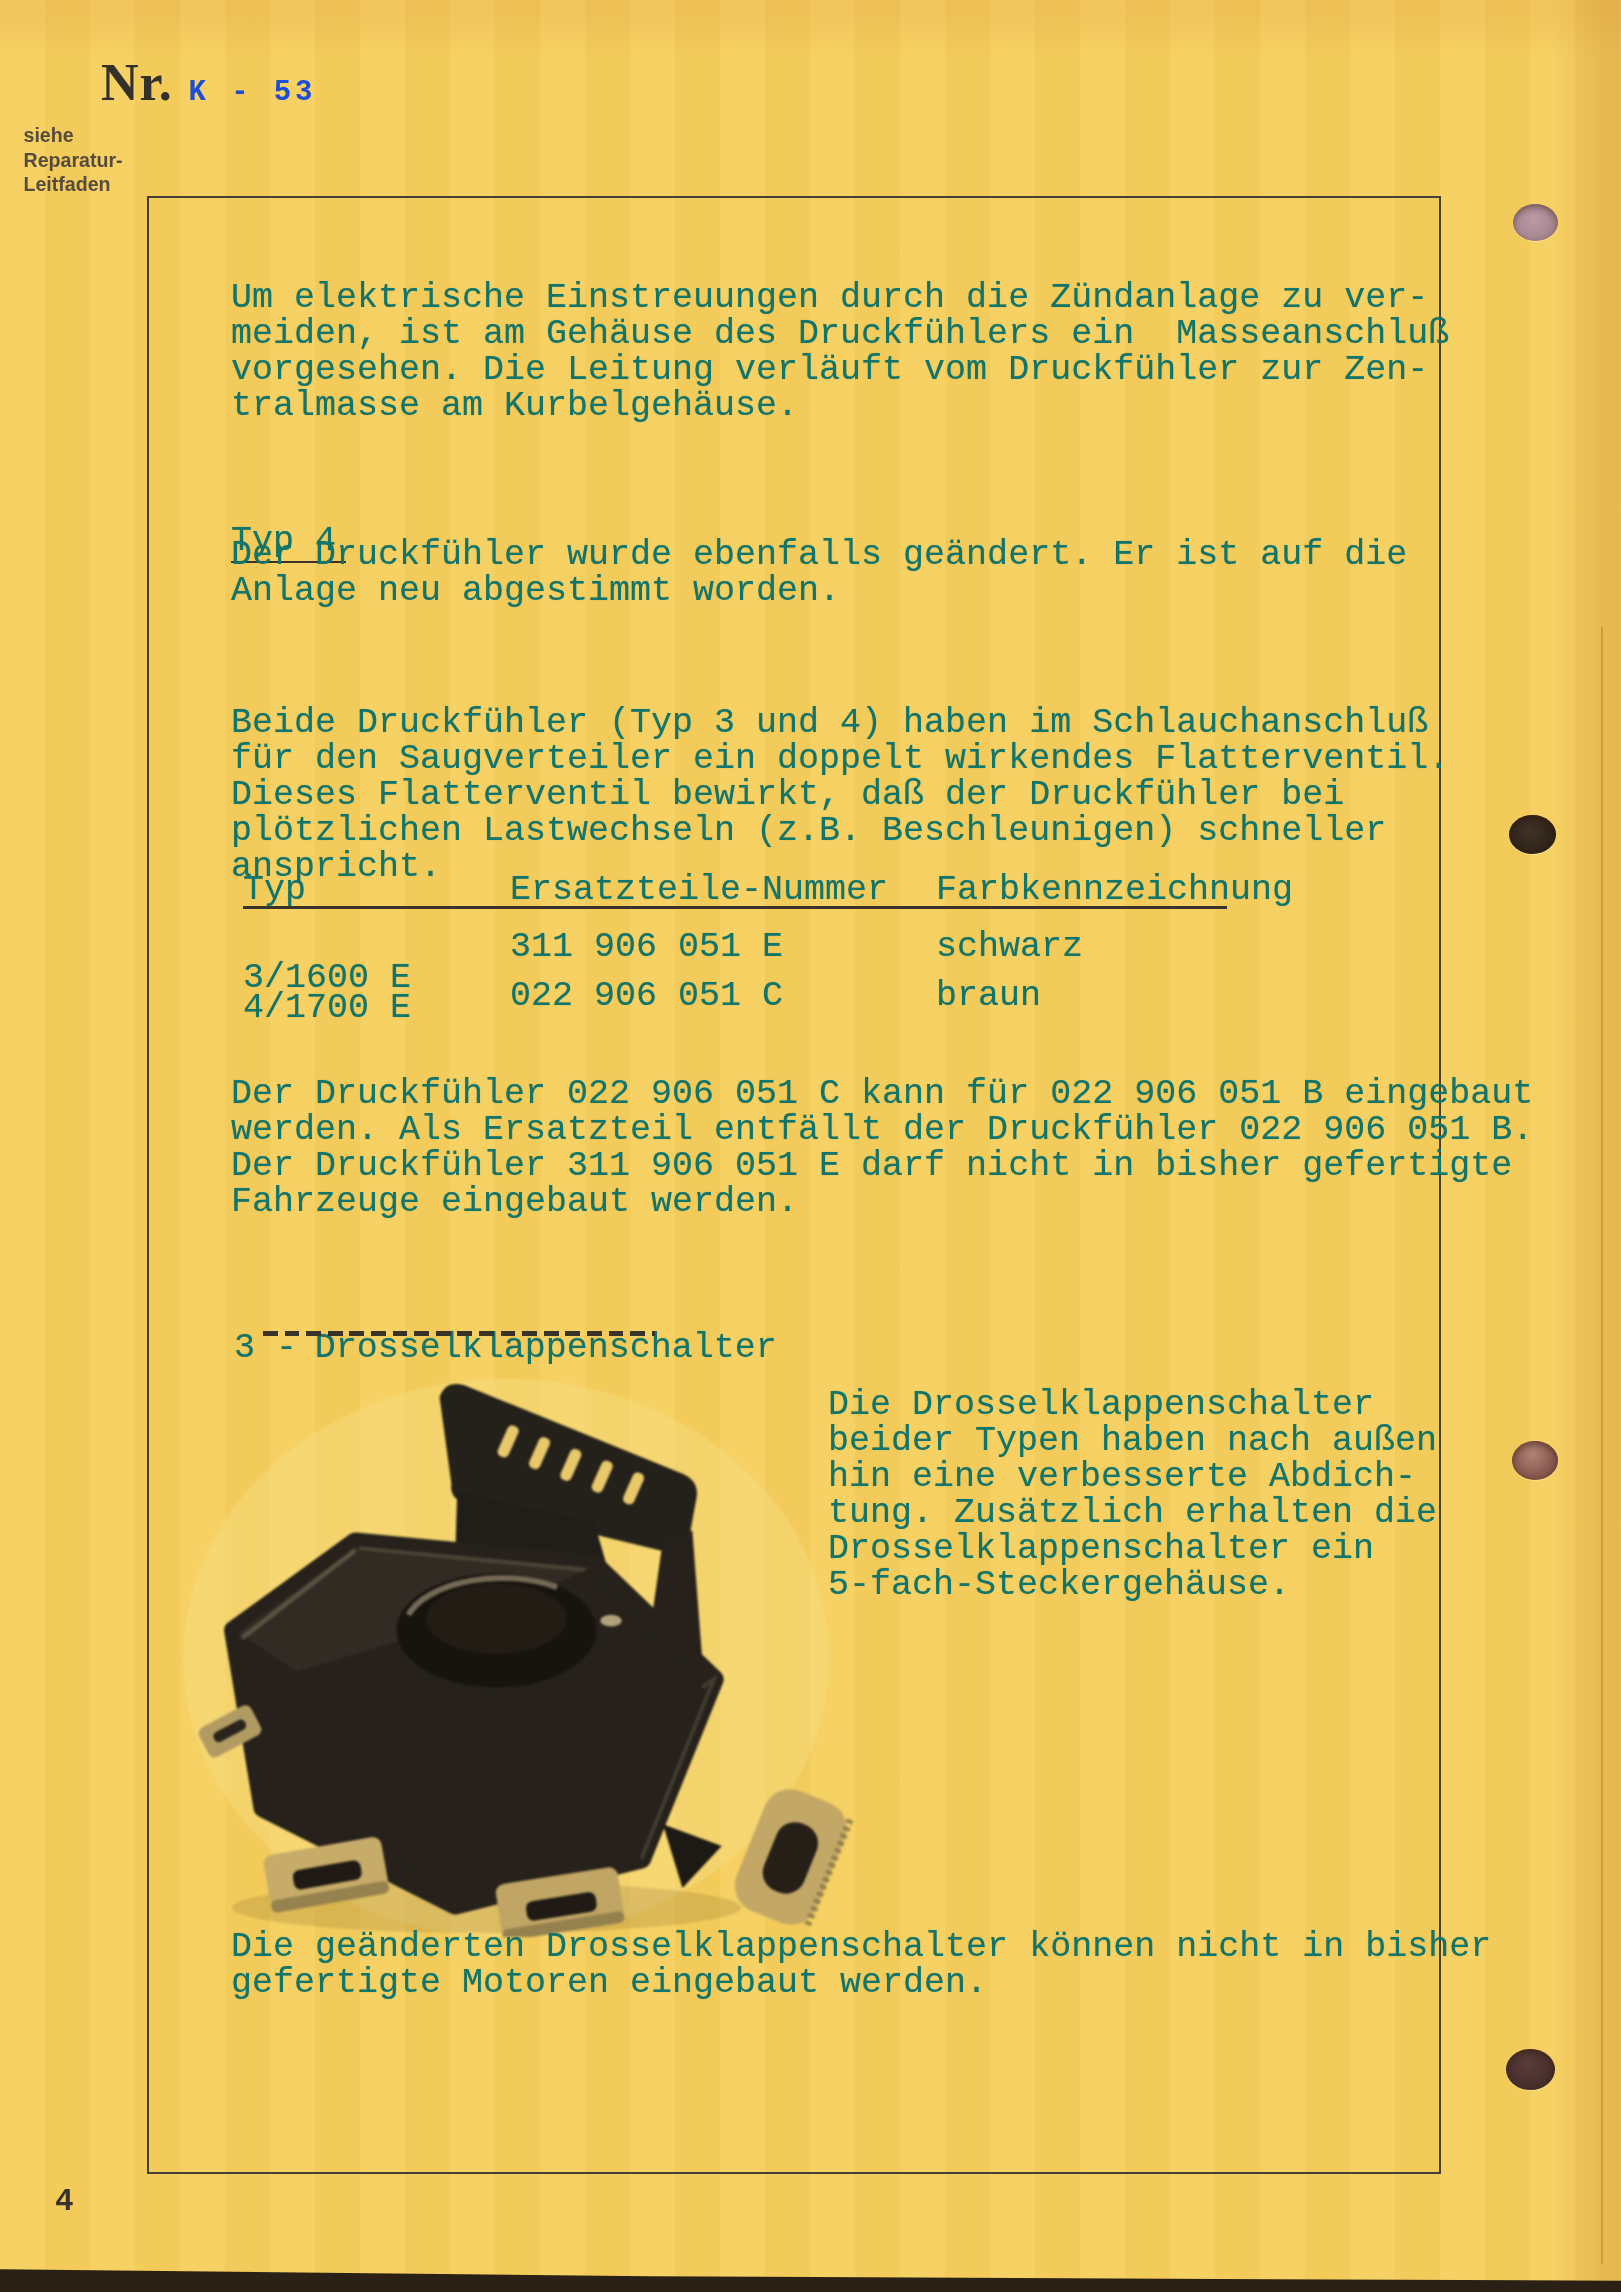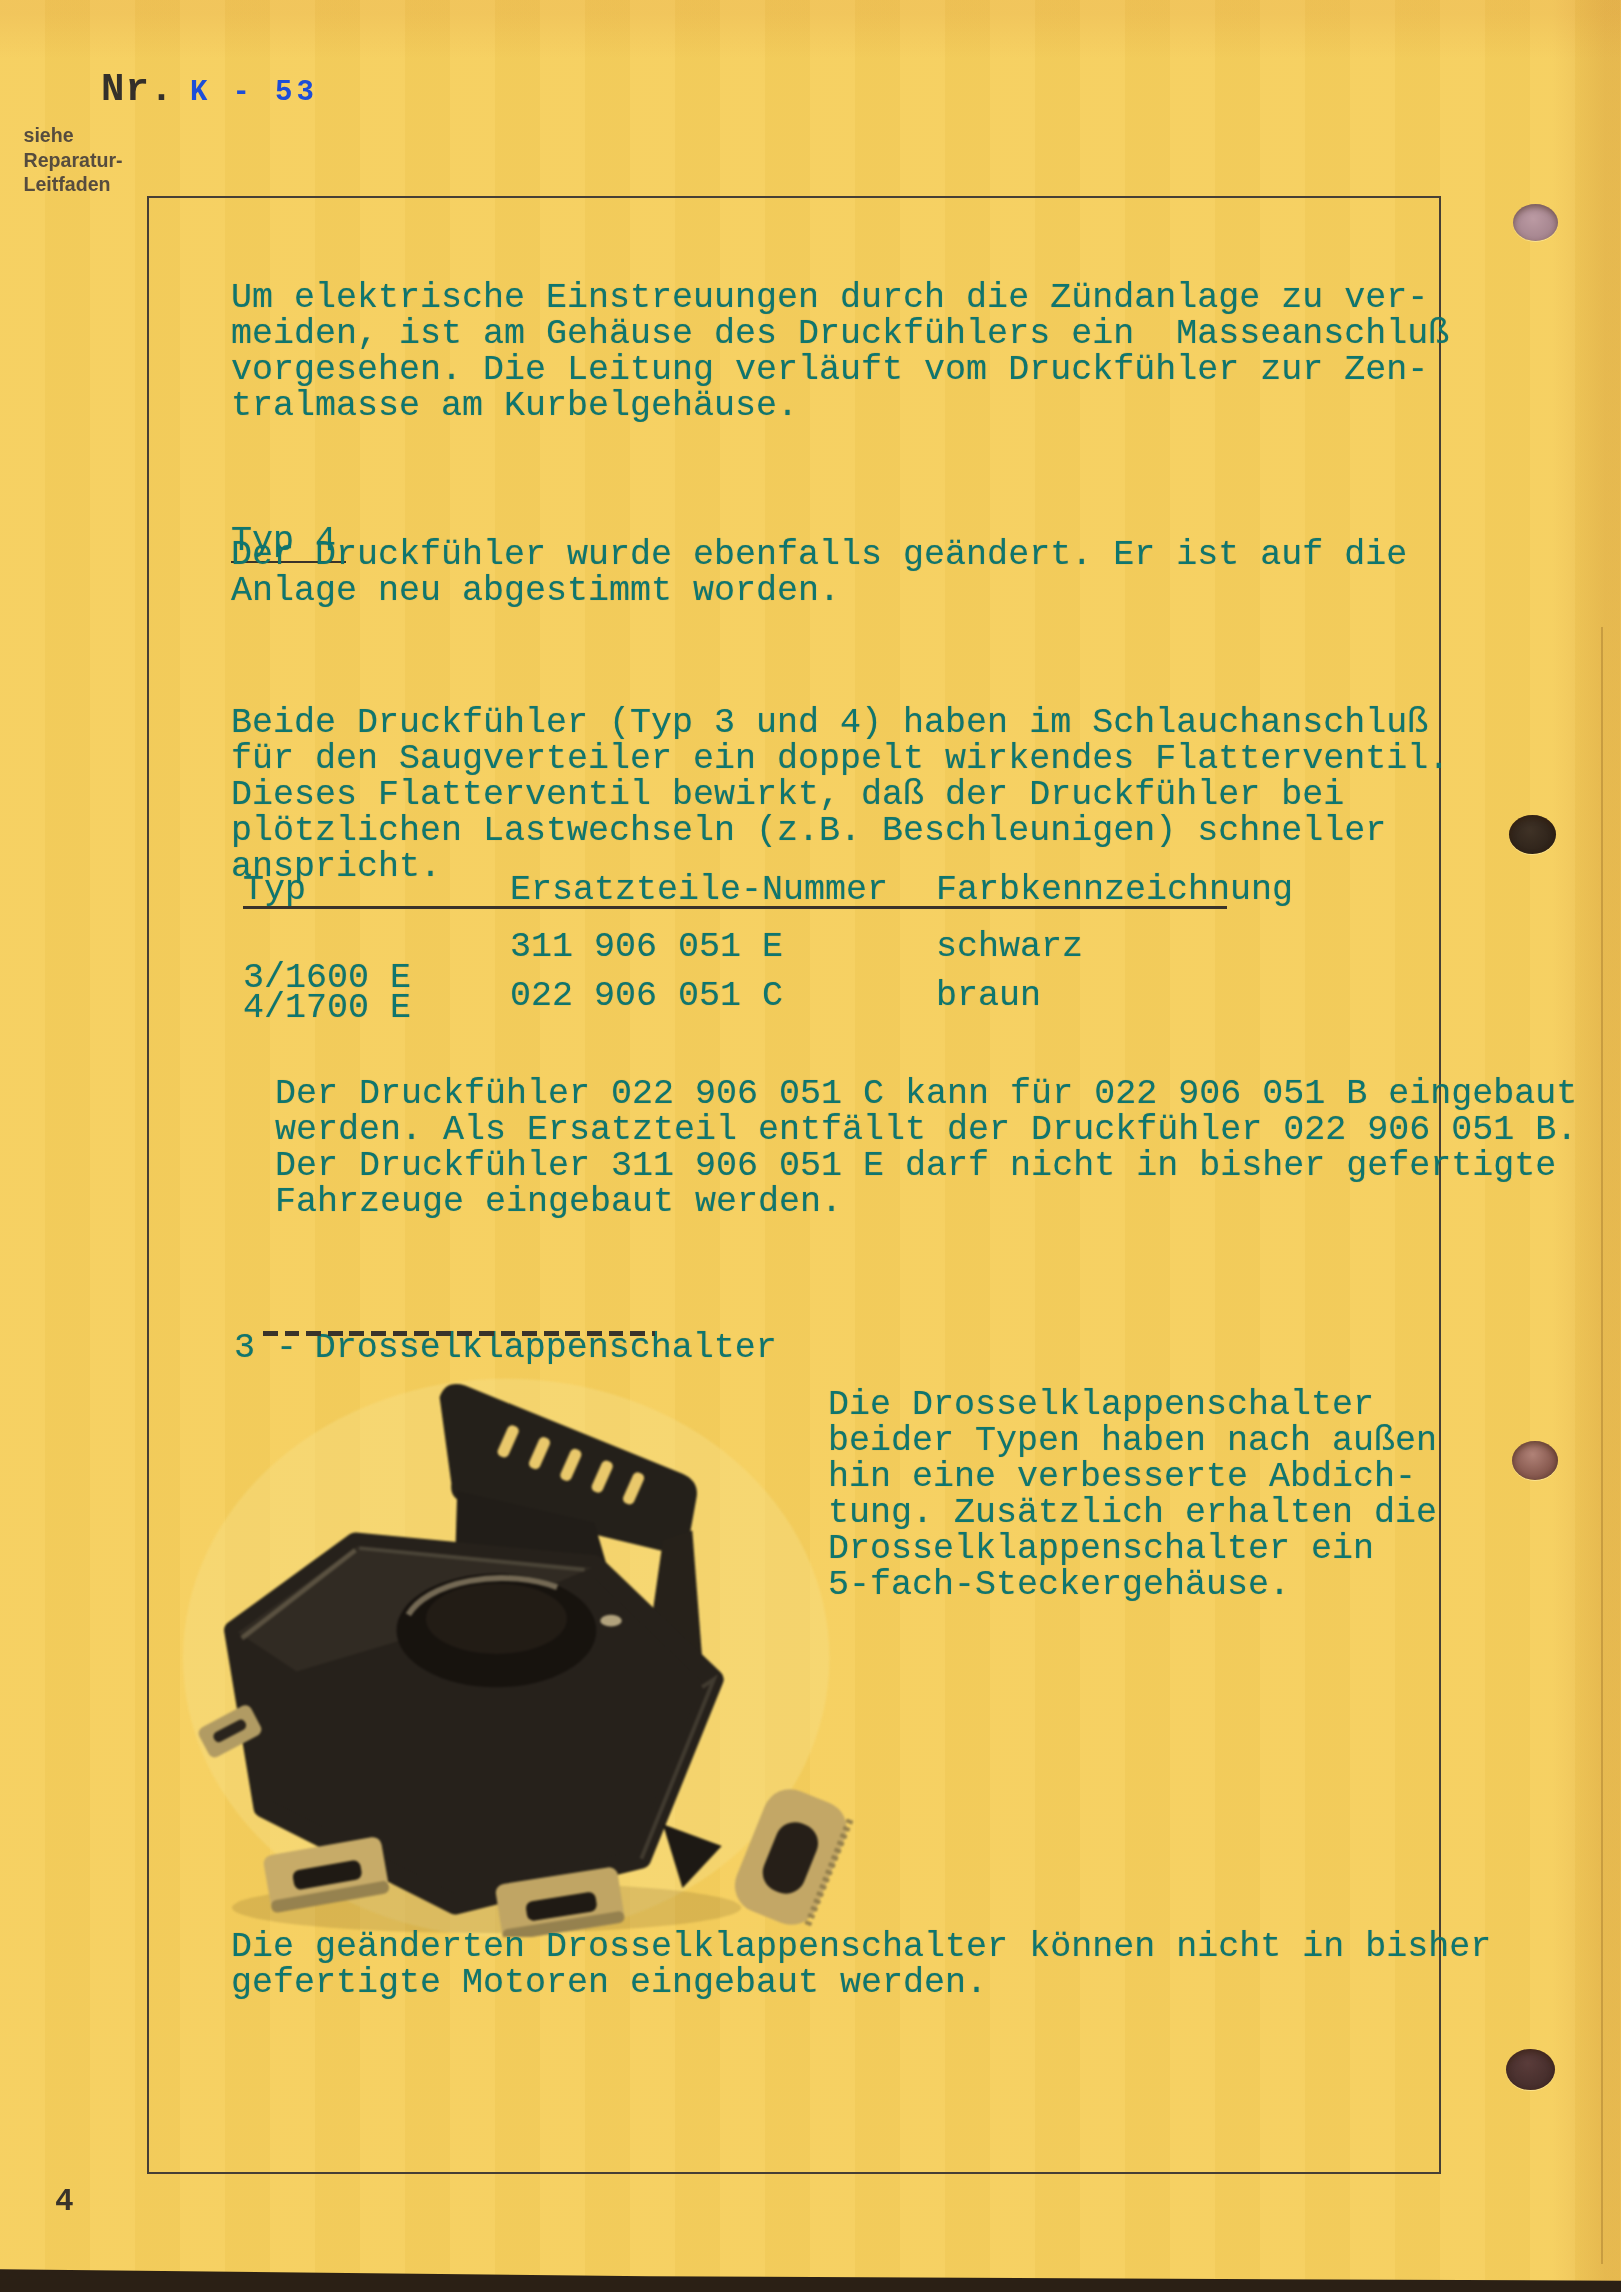--- a/index.html
+++ b/index.html
@@ -25,7 +25,7 @@
   }
   
   .doc-number{position:absolute;left:101px;top:49px;display:flex;align-items:baseline;gap:15.7px;color:#34302a;}
-  .doc-number .nr{font-family:Liberation Mono, monospace;font-weight:700;font-size:39px;letter-spacing:1px;}
+  .doc-number .nr{font-family:Liberation Serif, serif;font-weight:700;font-size:52px;letter-spacing:1px;}
   .doc-number .num{font-size:29px;font-weight:700;letter-spacing:3.9px;color:#1d4ed8;margin-top:27px;}
   .margin-note{
     position:absolute;left:23.5px;top:123px;

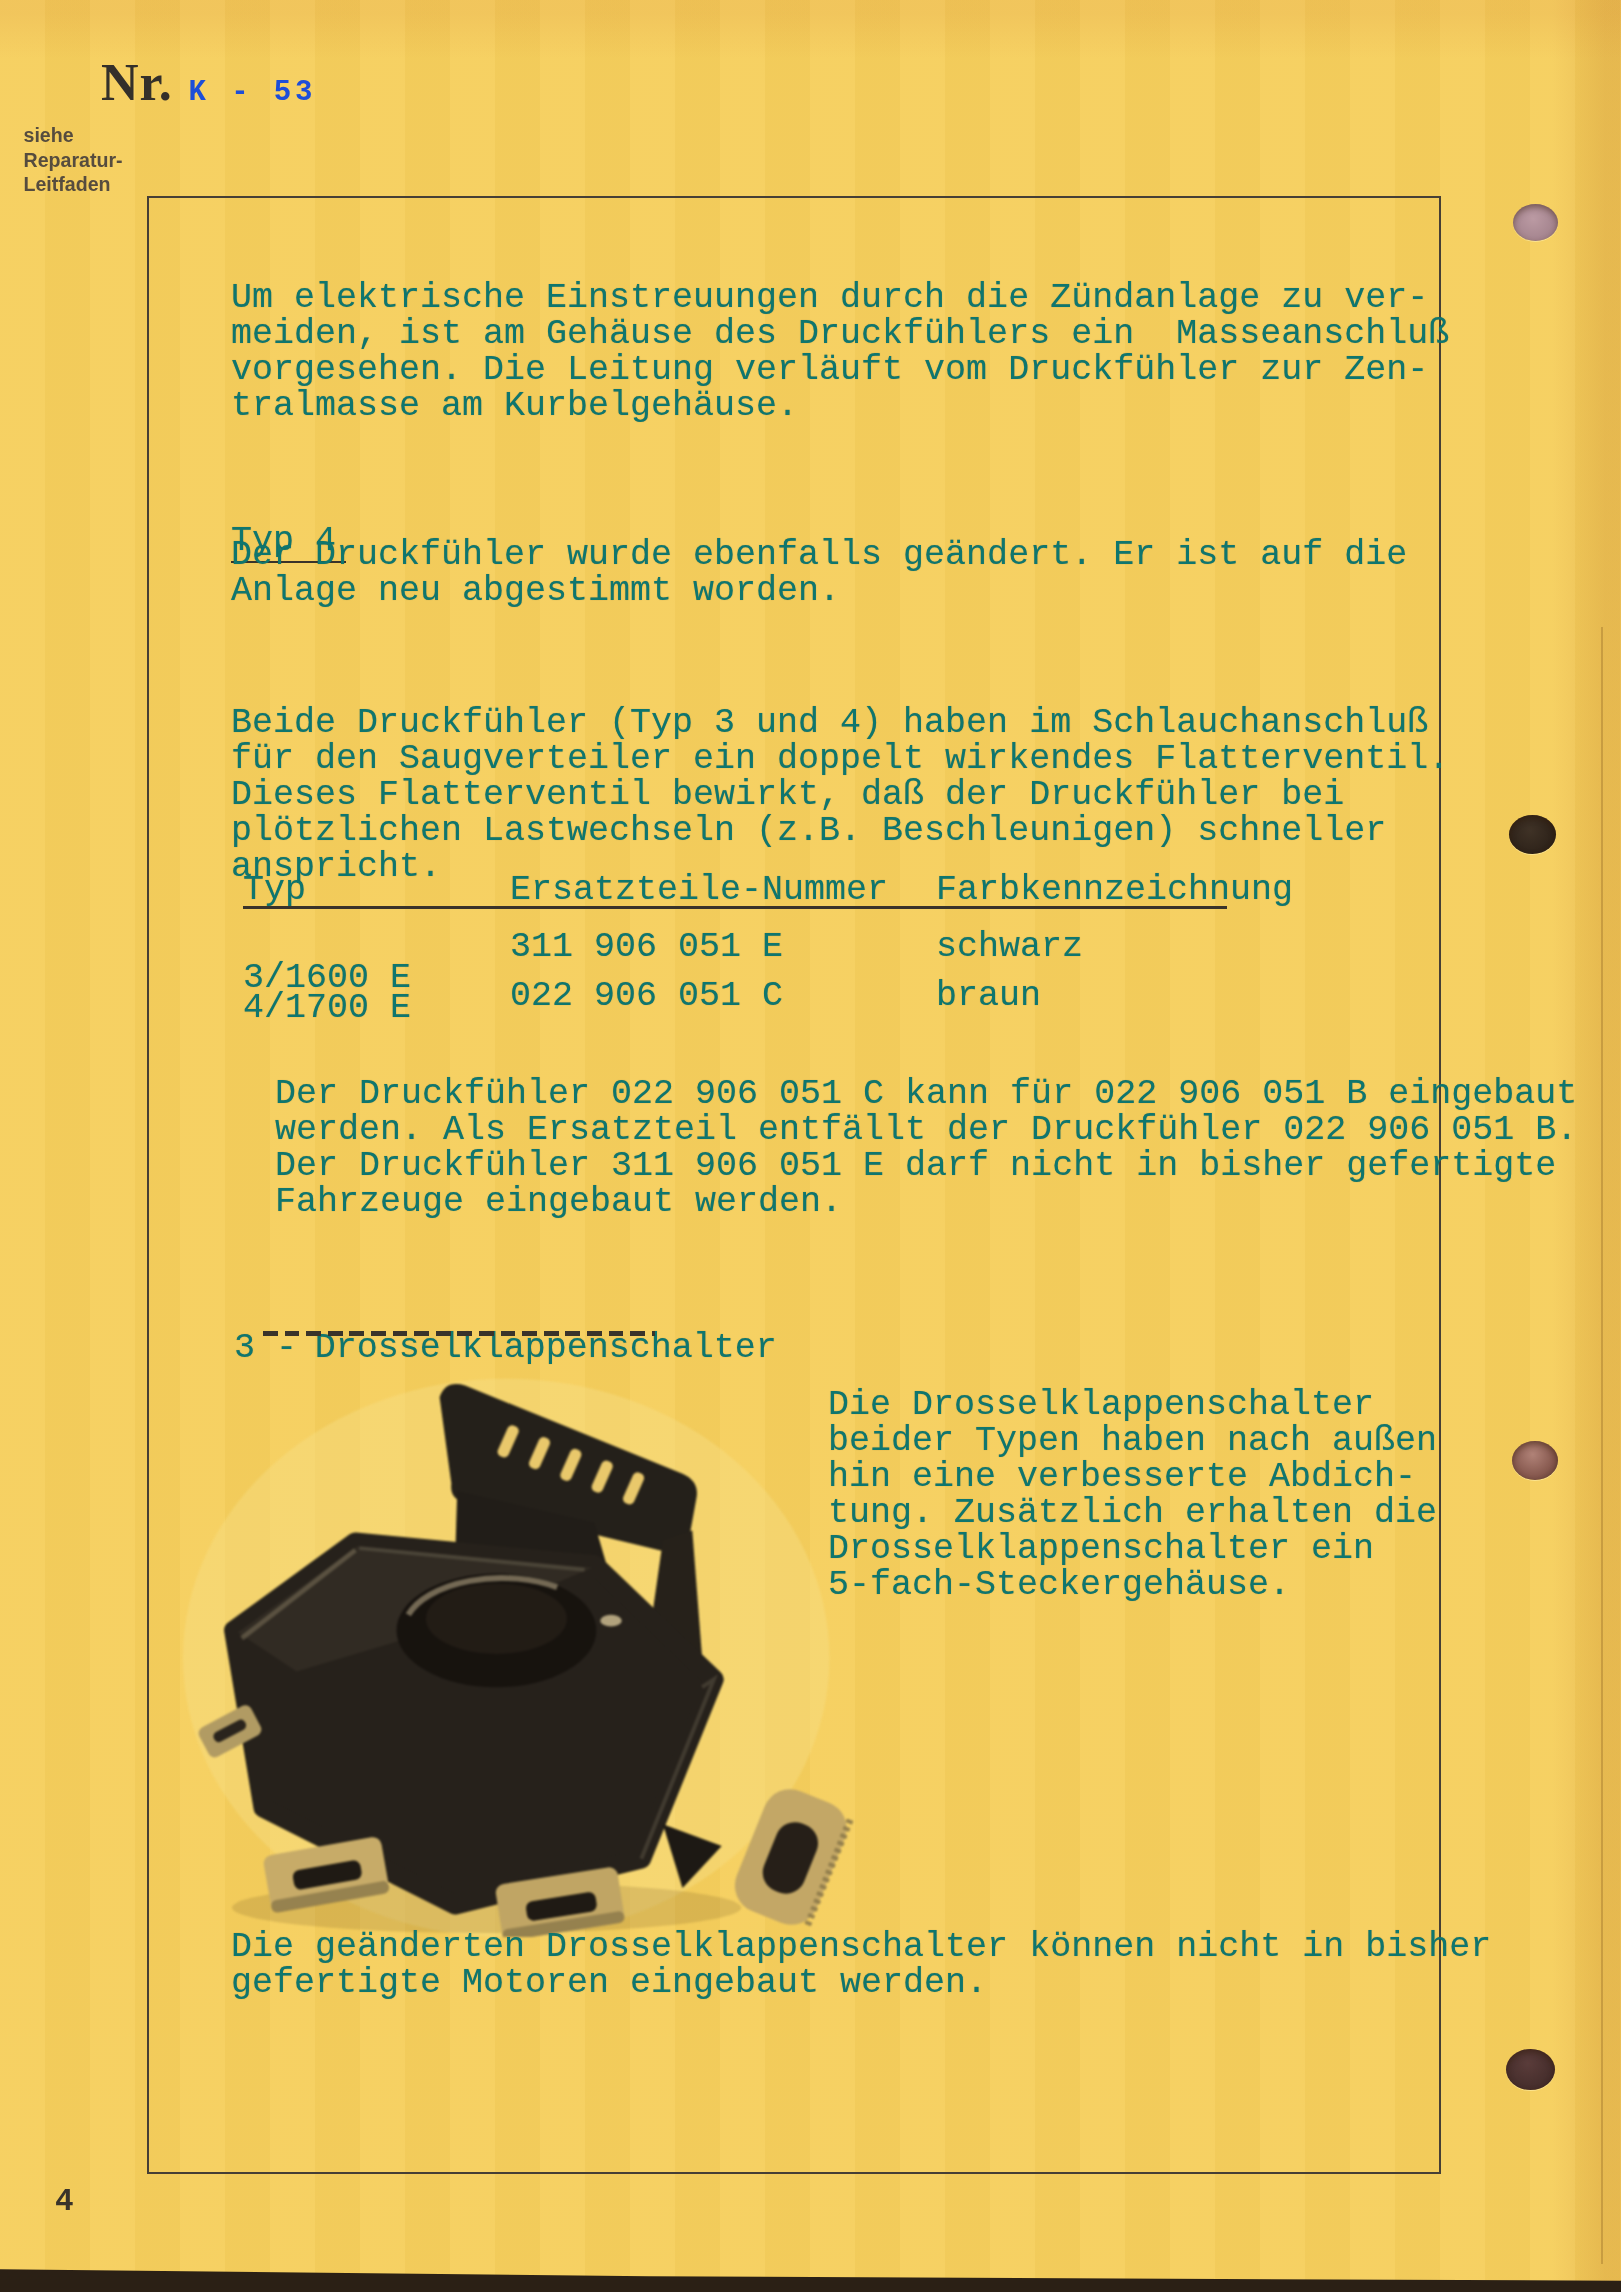--- a/index.html
+++ b/index.html
@@ -112,7 +112,7 @@
 <div class="tw" style="left:510px;top:978px;">022 906 051 C</div>
 <div class="tw" style="left:936px;top:978px;">braun</div>
 
-<div class="tw" style="left:231px;top:1076px;margin-left:44px;">Der Druckfühler 022 906 051 C kann für 022 906 051 B eingebaut
+<div class="tw" style="left:231px;top:1076px;">Der Druckfühler 022 906 051 C kann für 022 906 051 B eingebaut
 werden. Als Ersatzteil entfällt der Druckfühler 022 906 051 B.
 Der Druckfühler 311 906 051 E darf nicht in bisher gefertigte
 Fahrzeuge eingebaut werden.</div>

